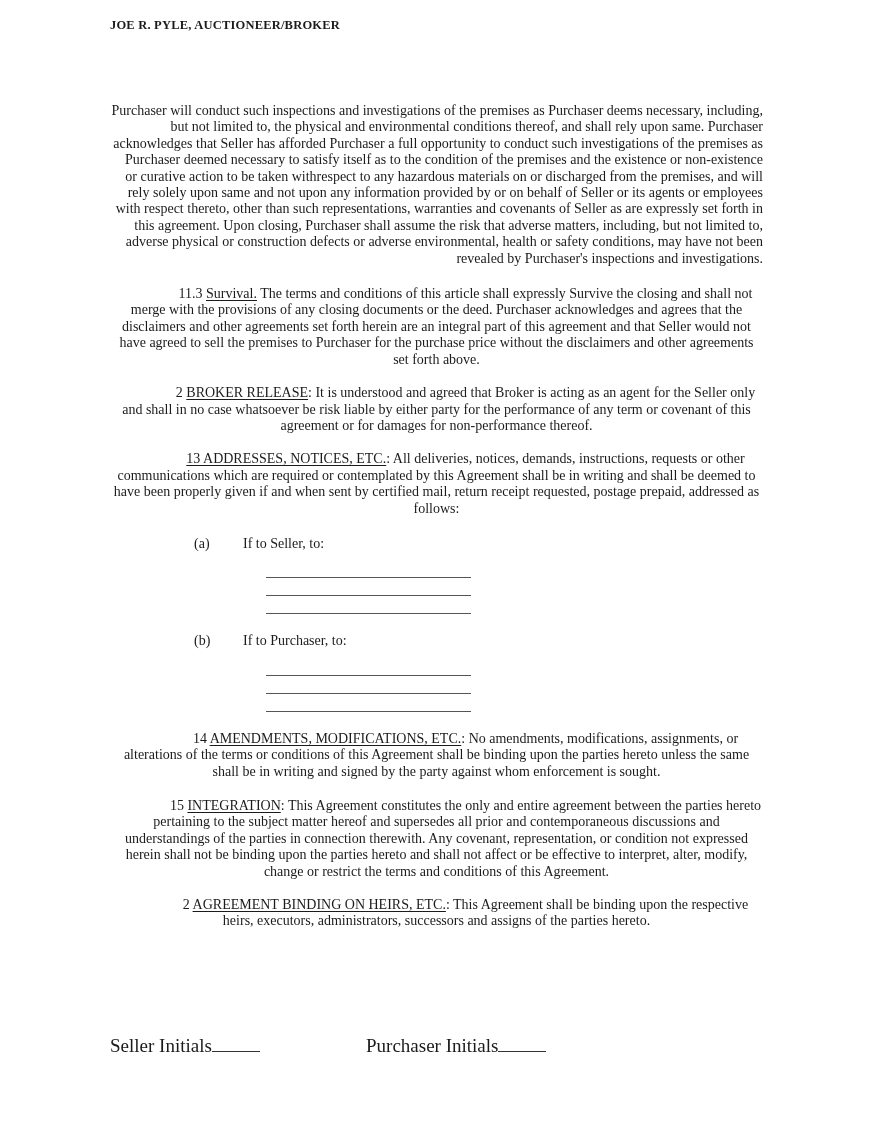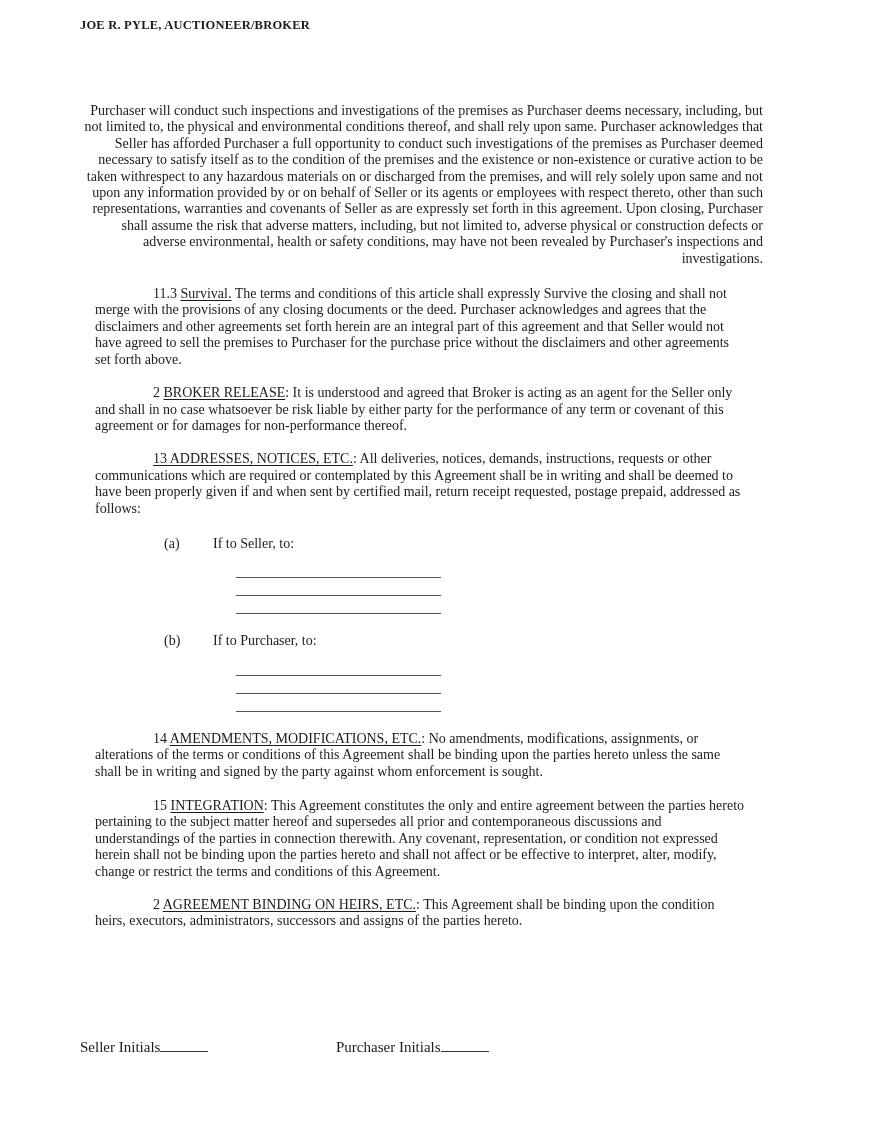--- a/index.html
+++ b/index.html
@@ -18,7 +18,7 @@
     line-height: 16.4px;
     overflow: hidden;
     box-sizing: border-box;
-    padding: 18px 114px 0 80px;
+    padding: 18px 114px 0 110px;
   }
   .doc-header {
     font-weight: bold;

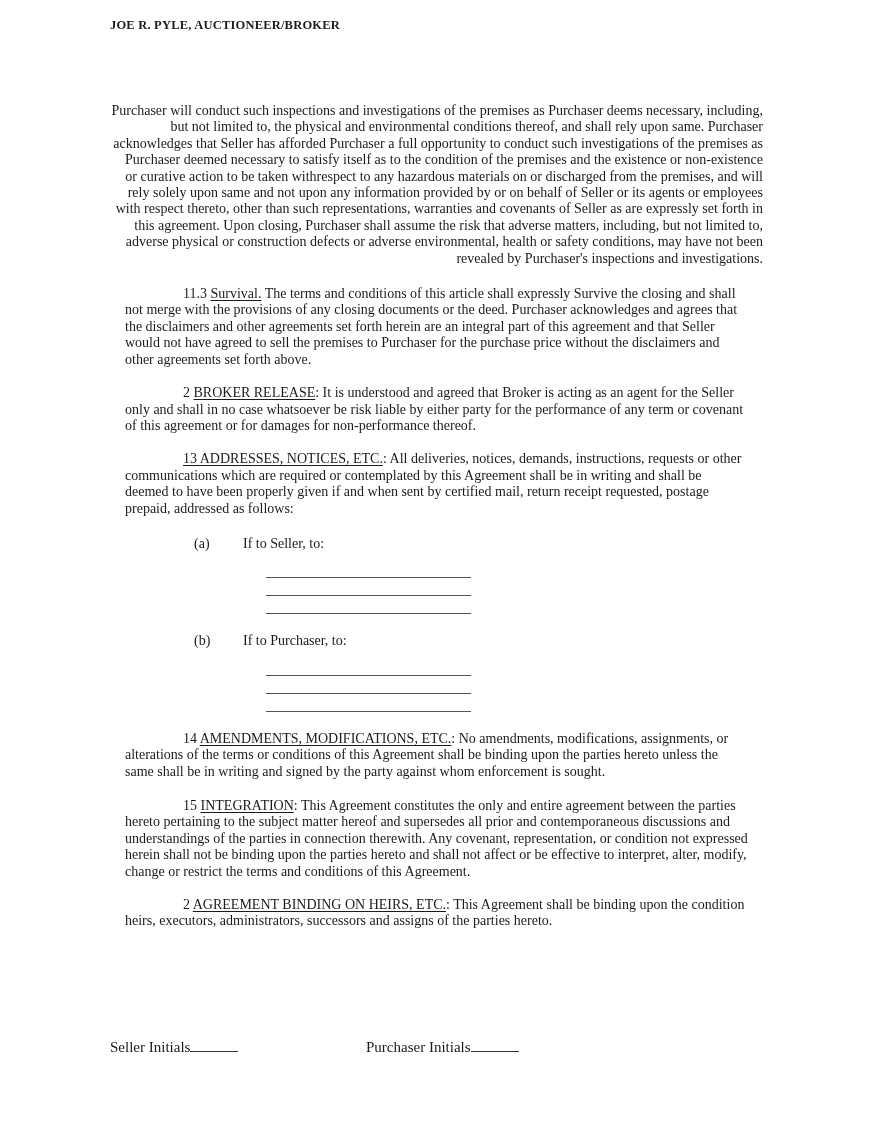--- a/index.html
+++ b/index.html
@@ -31,9 +31,9 @@
     text-align: right;
   }
   .section-par {
-    margin: 15px;
+    margin: 0;
     text-indent: 58px;
-    text-align: left;
+    text-align: center;
   }
   .mt-19 { margin-top: 19px; }
   .mt-17 { margin-top: 17px; }

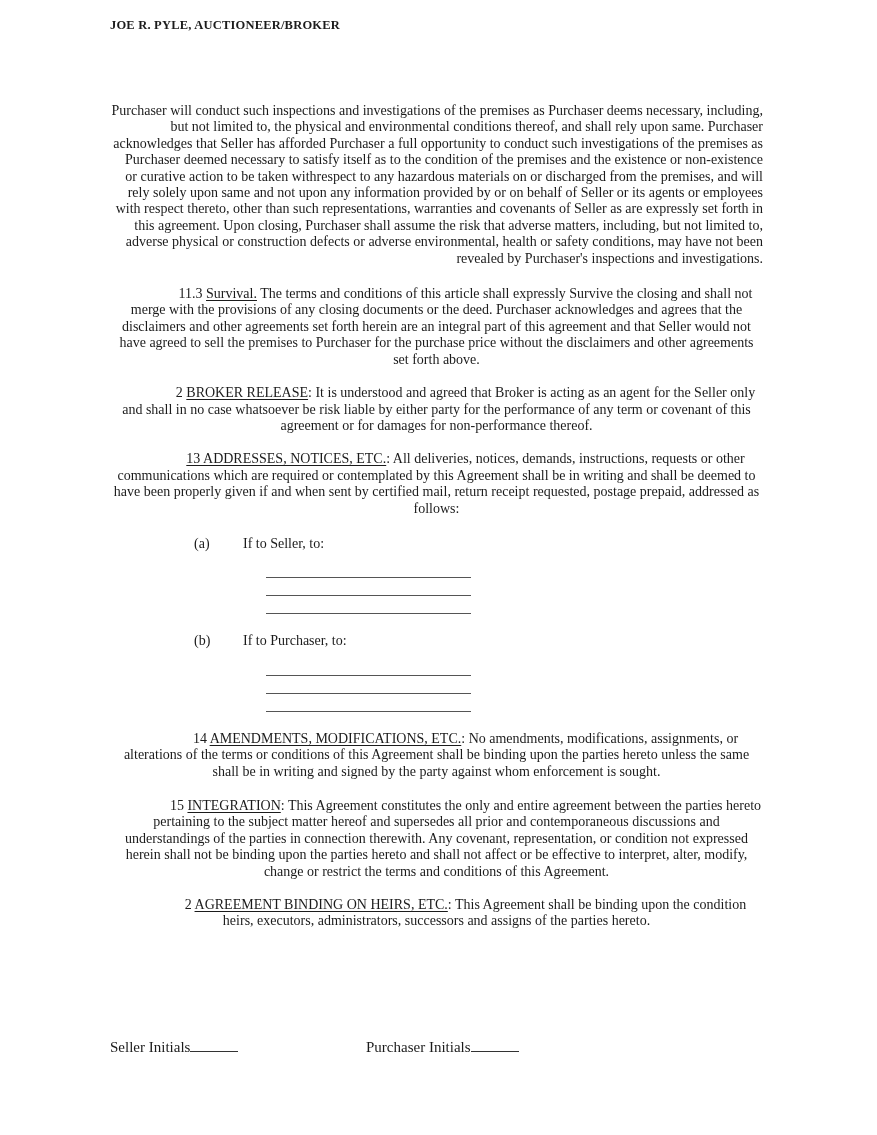--- a/index.html
+++ b/index.html
@@ -107,7 +107,7 @@
 
   <p class="section-par mt-18"><span>15 </span><span class="u">INTEGRATION</span><span>: This Agreement constitutes the only and entire agreement between the parties hereto pertaining to the subject matter hereof and supersedes all prior and contemporaneous discussions and understandings of the parties in connection therewith. Any covenant, representation, or condition not expressed herein shall not be binding upon the parties hereto and shall not affect or be effective to interpret, alter, modify, change or restrict the terms and conditions of this Agreement.</span></p>
 
-  <p class="section-par mt-17"><span>2 </span><span class="u">AGREEMENT BINDING ON HEIRS, ETC.</span><span>: This Agreement shall be binding upon the condition heirs, executors, administrators, successors and assigns of the parties hereto.</span></p>
+  <p class="section-par mt-17"><span>2 </span><span class="u">AGREEMENT BINDING ON HEIRS, ETC.</span><span>: This Agreement shall be binding upon the respective heirs, executors, administrators, successors and assigns of the parties hereto.</span></p>
 
   <div class="footer-row">
     <div class="footer-cell-left">

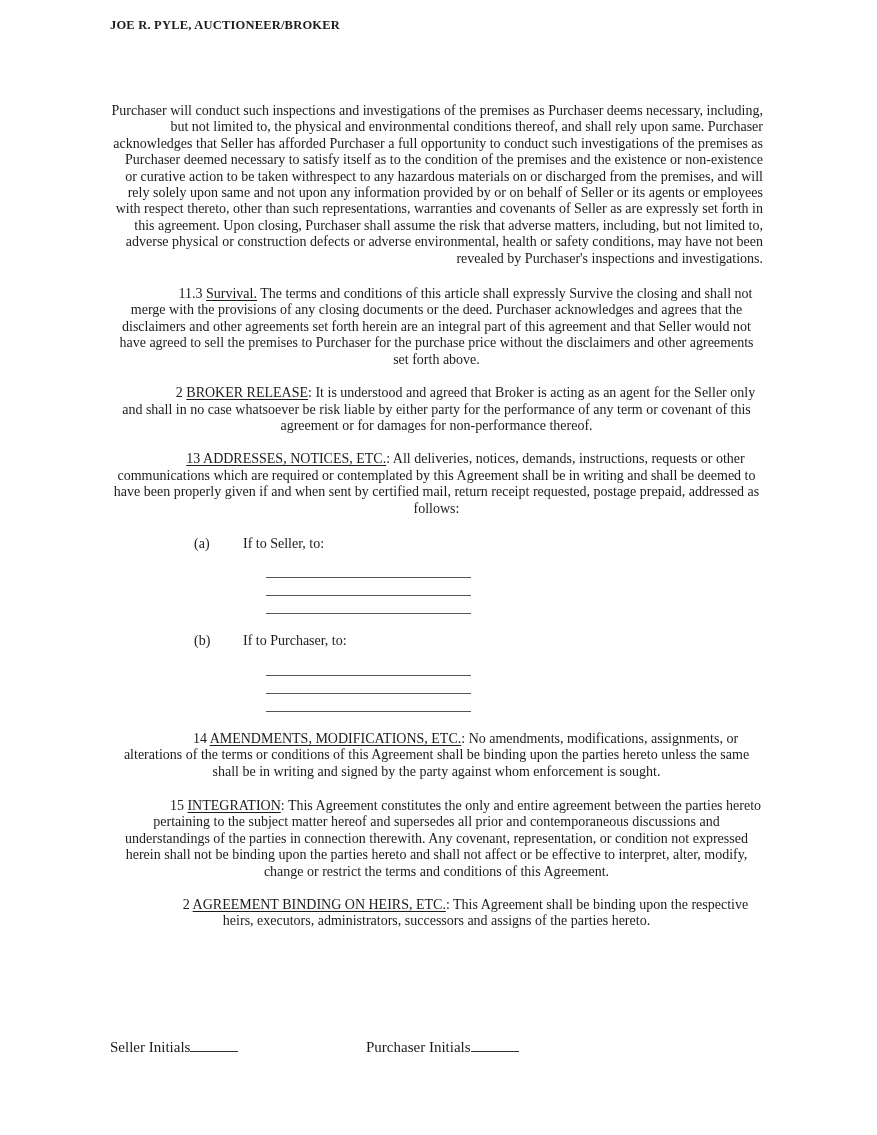--- a/index.html
+++ b/index.html
@@ -57,7 +57,7 @@
   .footer-row {
     display: flex;
     margin-top: 107px;
-    font-size: 15px;
+    font-size: 19px;
   }
   .footer-cell-left {
     width: 256px;

